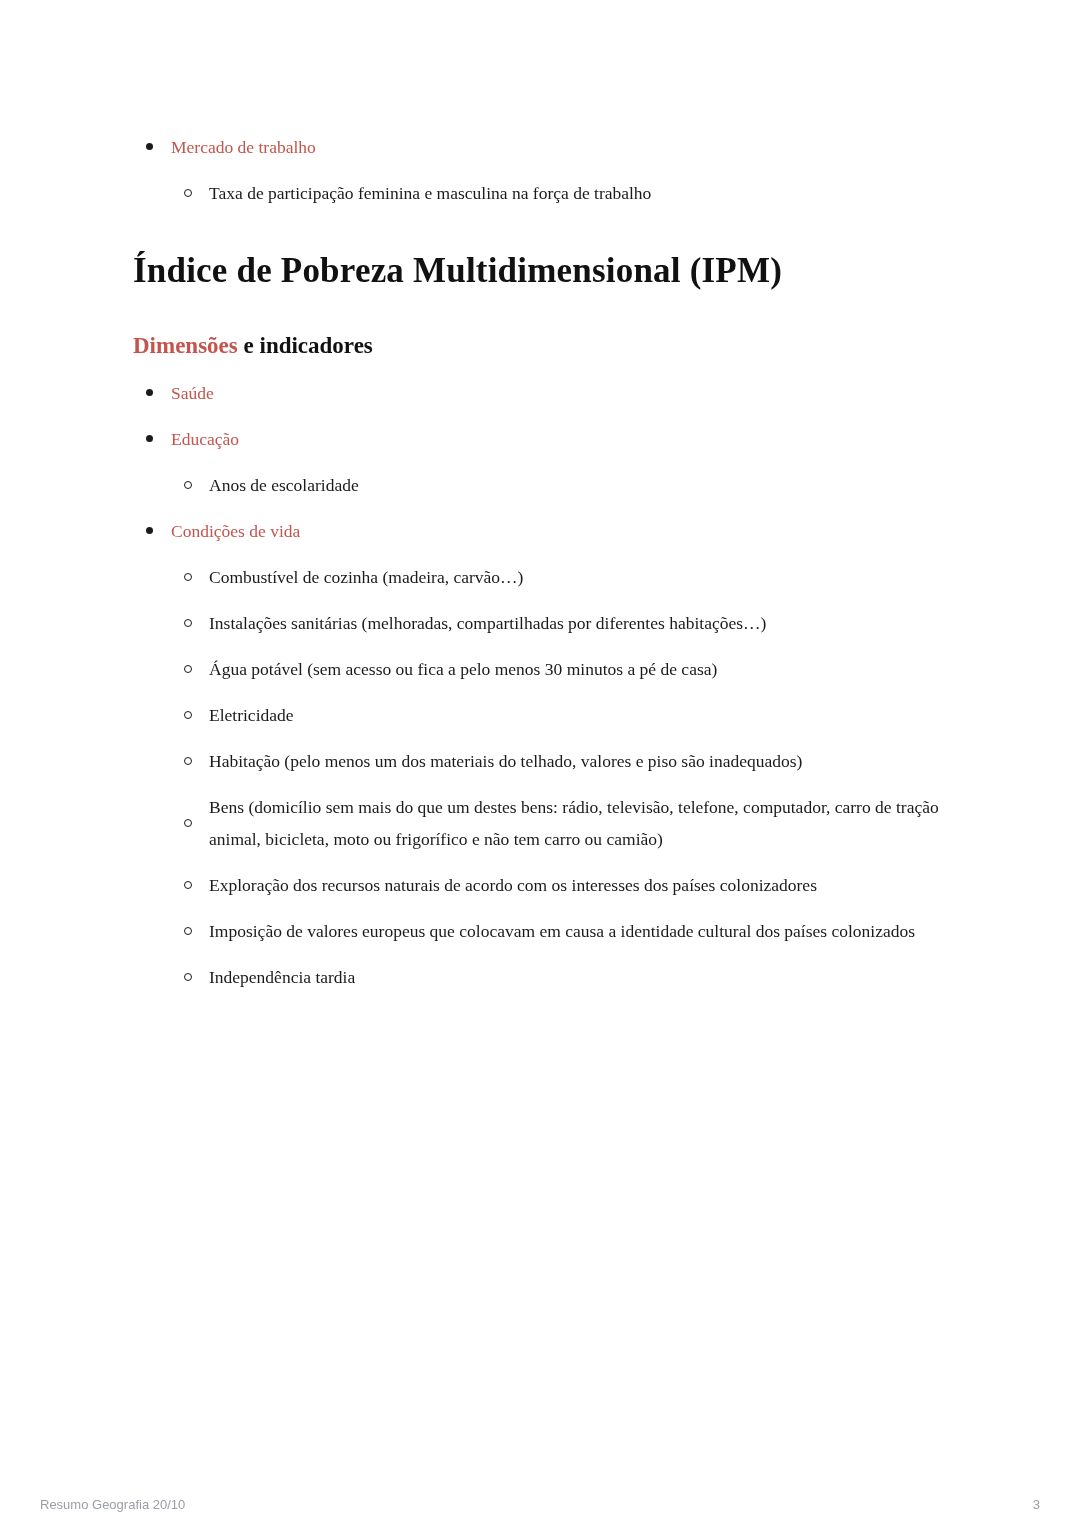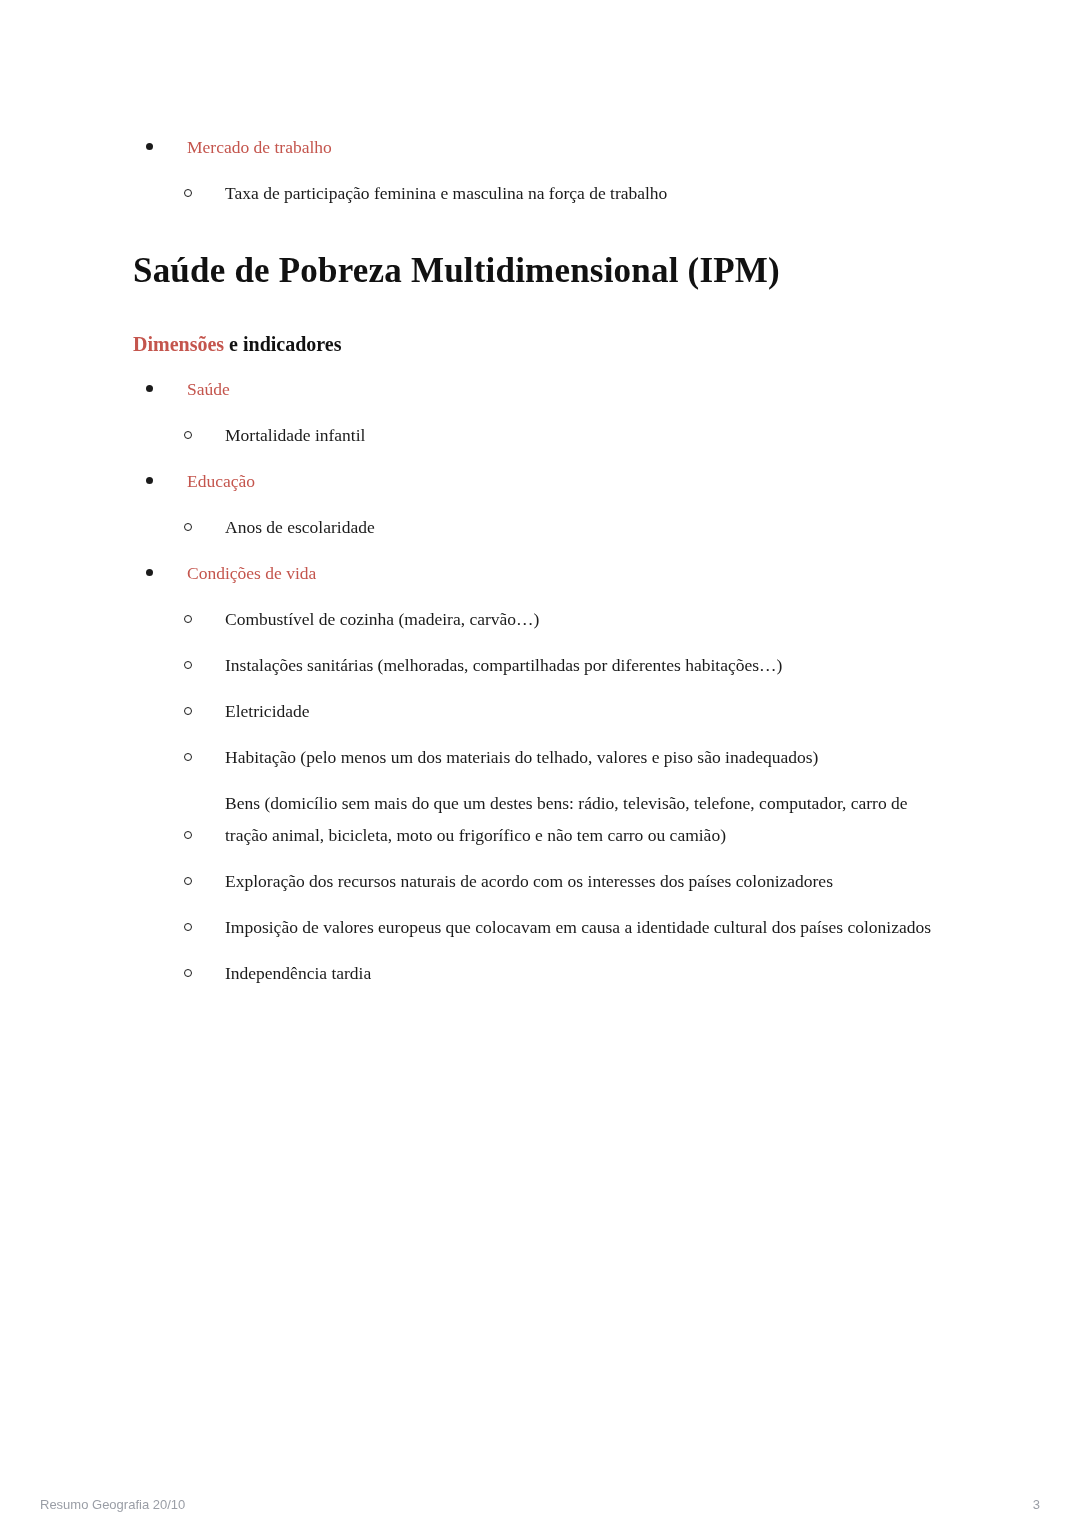--- a/index.html
+++ b/index.html
@@ -44,11 +44,10 @@
   .list { margin: 0; }
   .li1, .li2 {
     display: flex;
-    align-items: flex-end;
+    align-items: center;
     font-size: 17.5px;
     line-height: 32px;
     margin-bottom: 14px;
-    gap: 16px;
   }
   .li1 { padding-left: 12px; }
   .li2 { padding-left: 50px; }

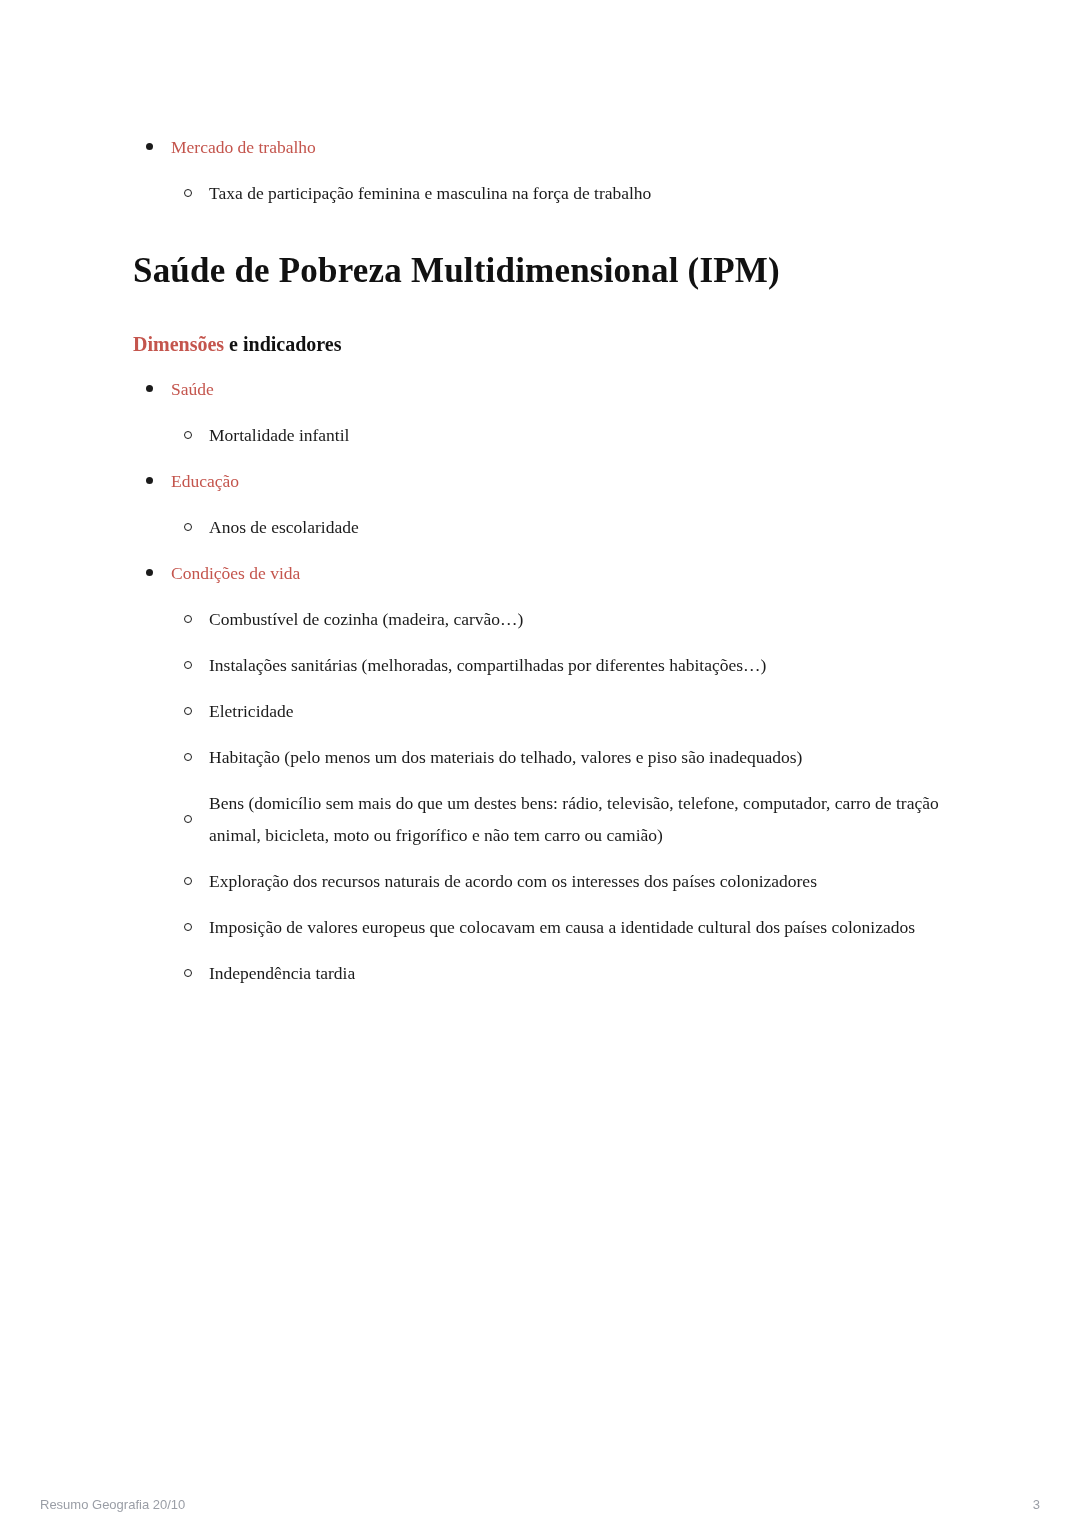--- a/index.html
+++ b/index.html
@@ -115,7 +115,7 @@
       </div>
     </div>
 
-  <h1>Saúde de Pobreza Multidimensional (IPM)</h1>
+  <h1>Índice de Pobreza Multidimensional (IPM)</h1>
 
   <h2><span class="red">Dimensões</span><span> e indicadores</span></h2>
 

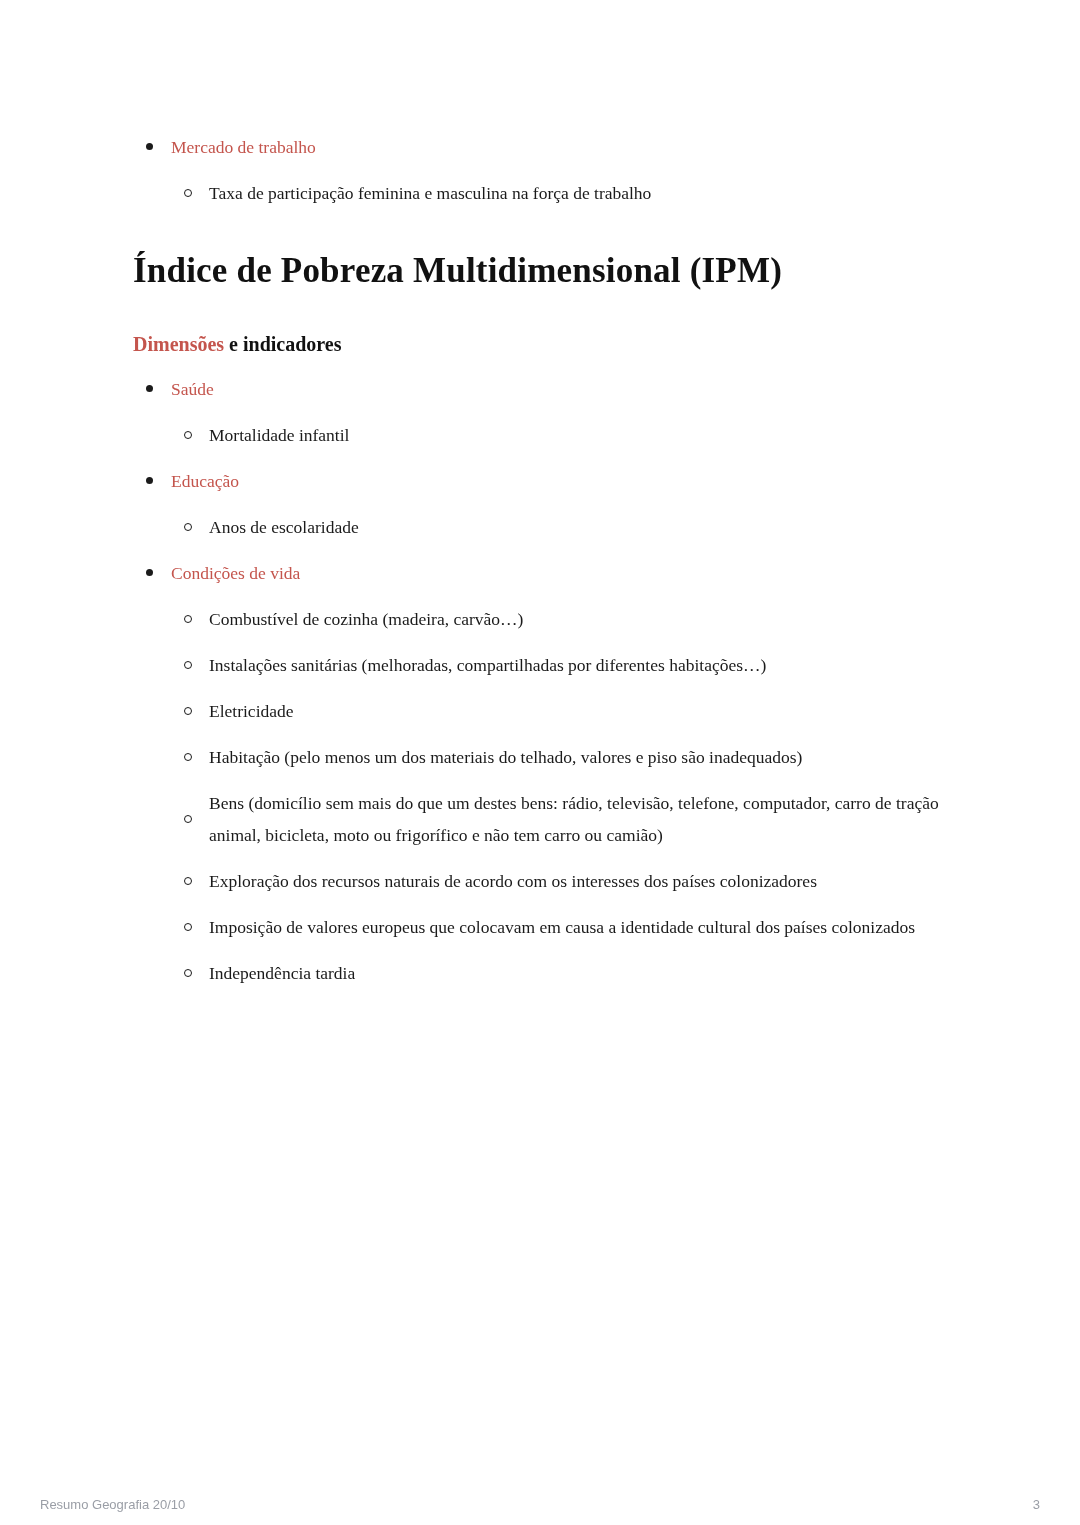--- a/index.html
+++ b/index.html
@@ -34,7 +34,7 @@
   }
   h2 {
     font-family: "Liberation Serif", serif;
-    font-size: 20px;
+    font-size: 23px;
     line-height: 1.3;
     font-weight: 700;
     color: #111111;

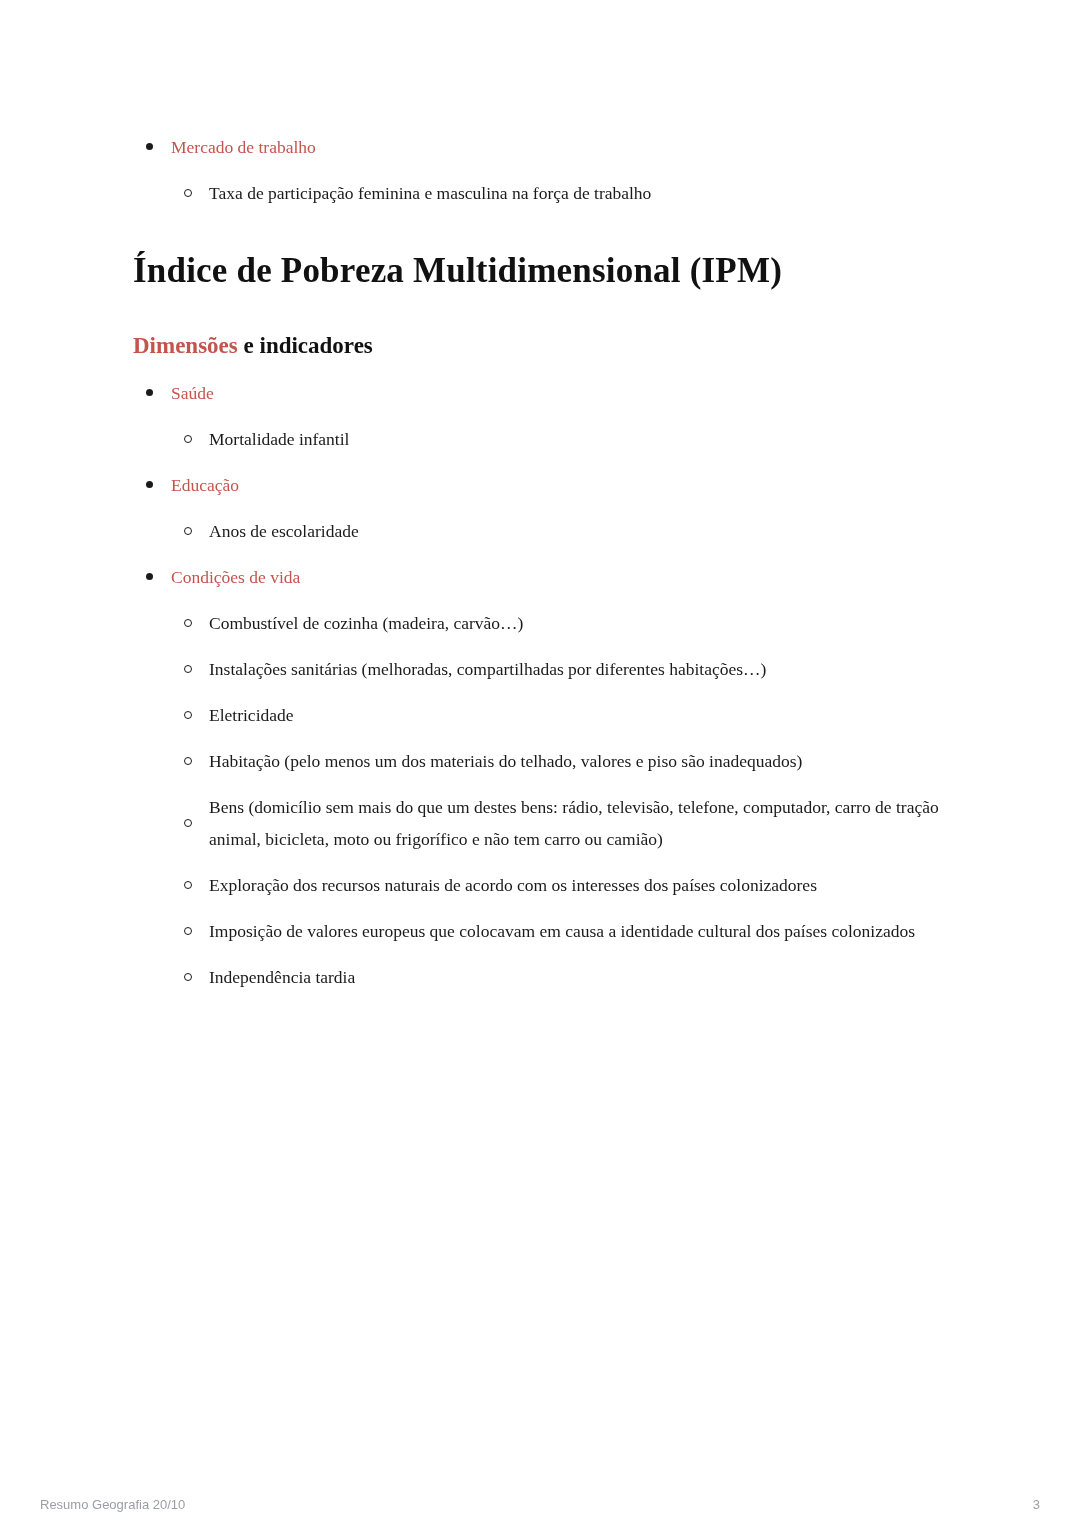--- a/index.html
+++ b/index.html
@@ -124,10 +124,6 @@
         <span class="b1"></span>
         <span class="lab red">Saúde</span>
       </div>
-      <div class="li2">
-        <span class="b2"></span>
-        <span class="lab">Mortalidade infantil</span>
-      </div>
       <div class="li1">
         <span class="b1"></span>
         <span class="lab red">Educação</span>

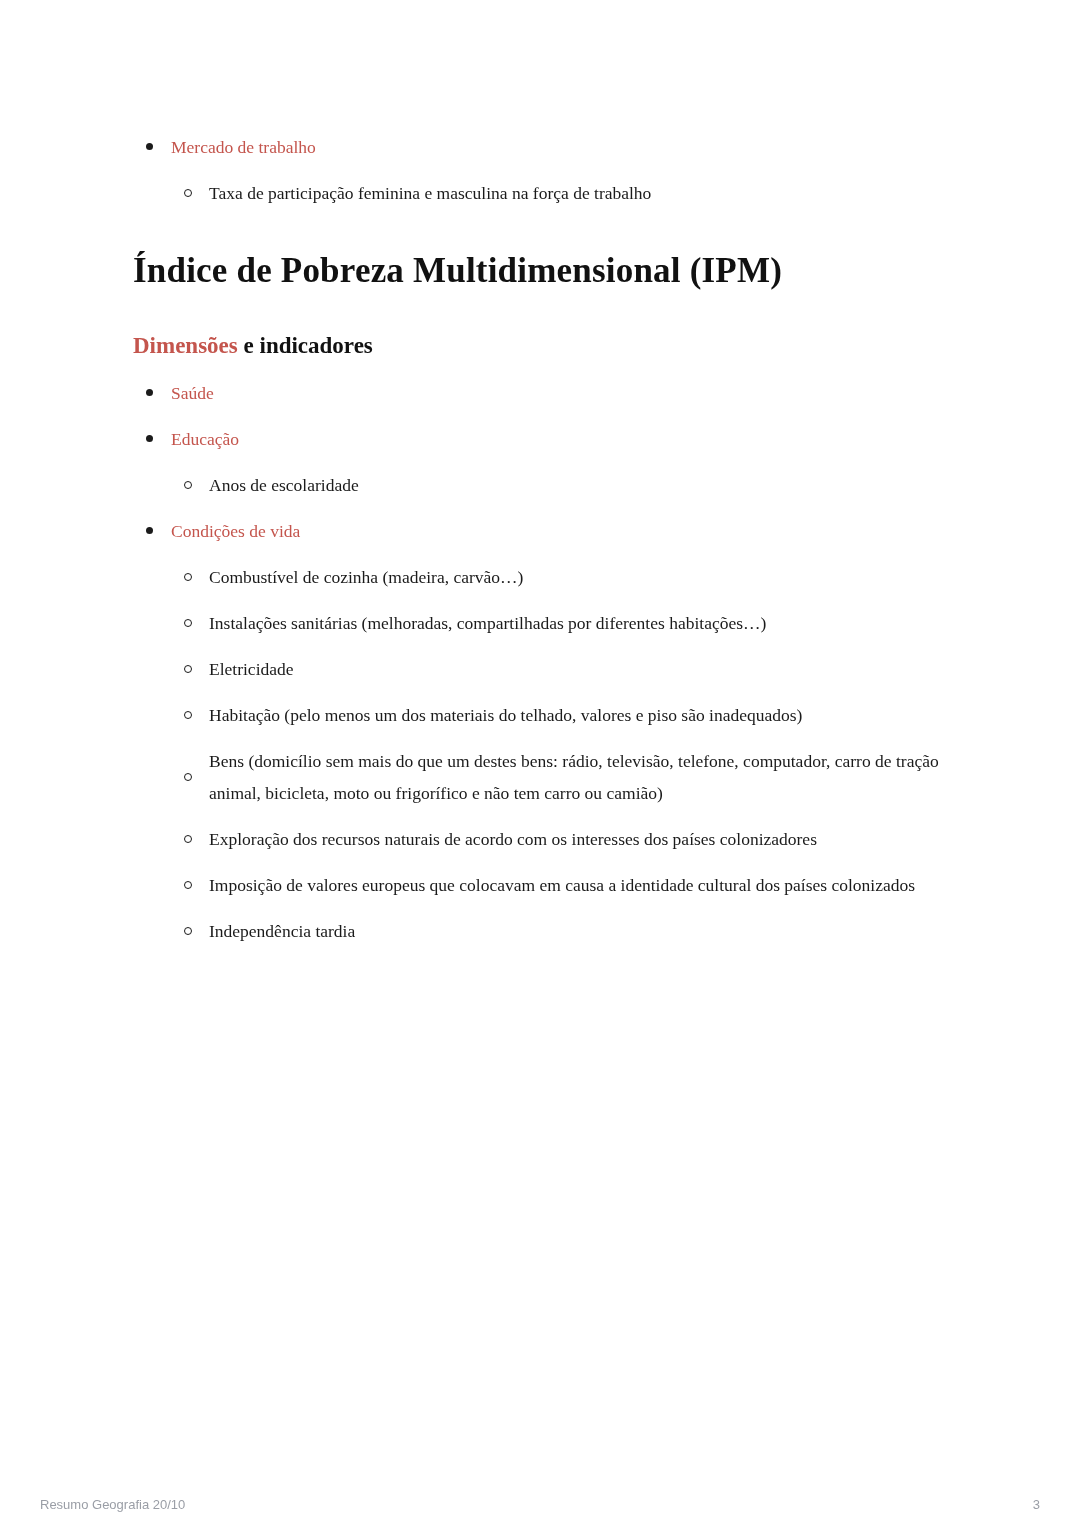--- a/index.html
+++ b/index.html
@@ -146,6 +146,10 @@
       </div>
       <div class="li2">
         <span class="b2"></span>
+        <span class="lab">Água potável (sem acesso ou fica a pelo menos 30 minutos a pé de casa)</span>
+      </div>
+      <div class="li2">
+        <span class="b2"></span>
         <span class="lab">Eletricidade</span>
       </div>
       <div class="li2">

